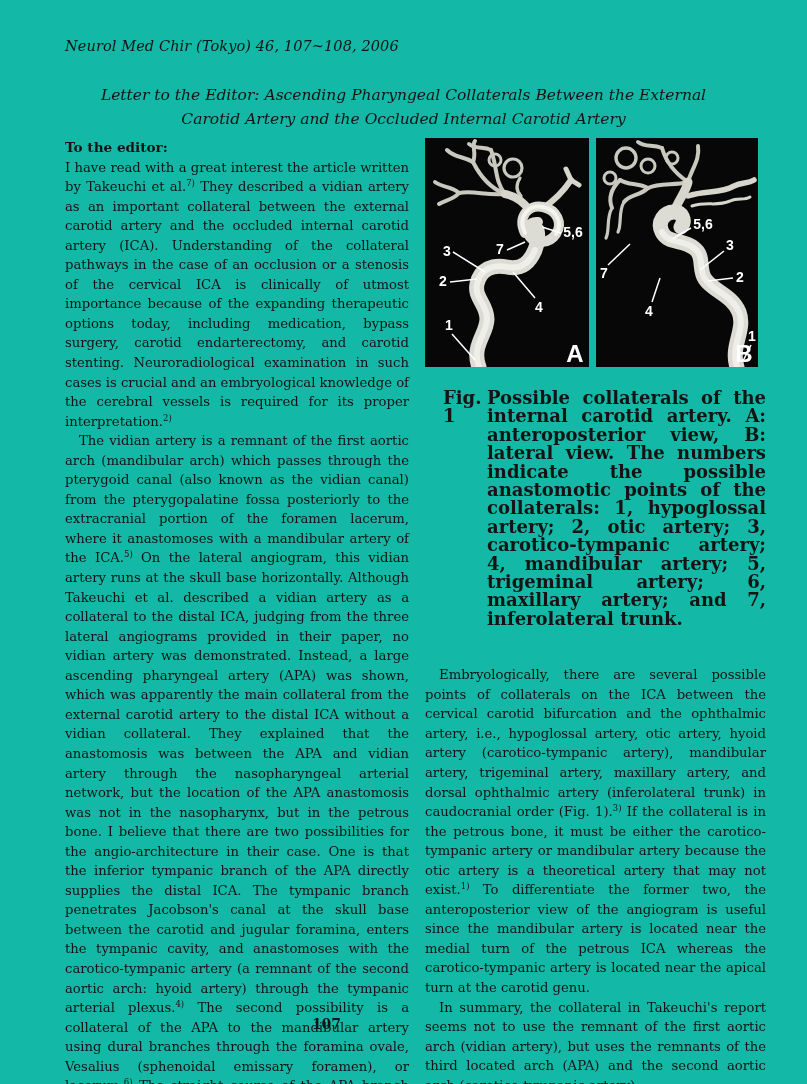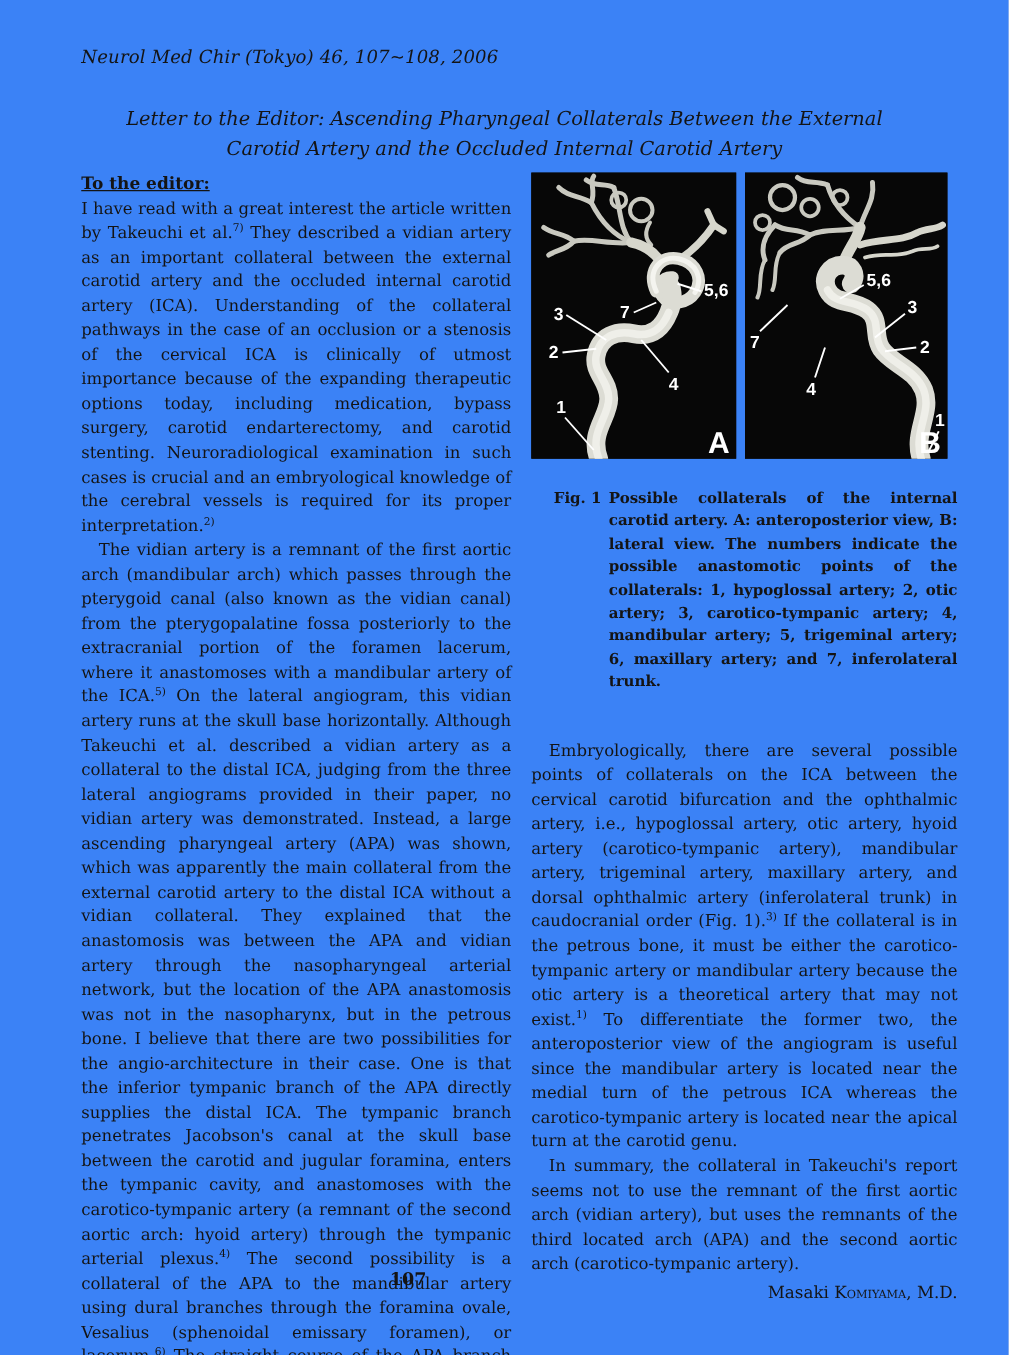--- a/index.html
+++ b/index.html
@@ -5,7 +5,7 @@
   html,body { margin:0; padding:0; background:#e8e8e8; }
   .page {
     position:relative; width:807px; height:1084px; margin:0 auto;
-    background:#3b82f6; overflow:hidden;
+    background:#14b8a6; overflow:hidden;
     font-family:"DejaVu Serif", serif; color:#141414;
   }
   .journal-header {

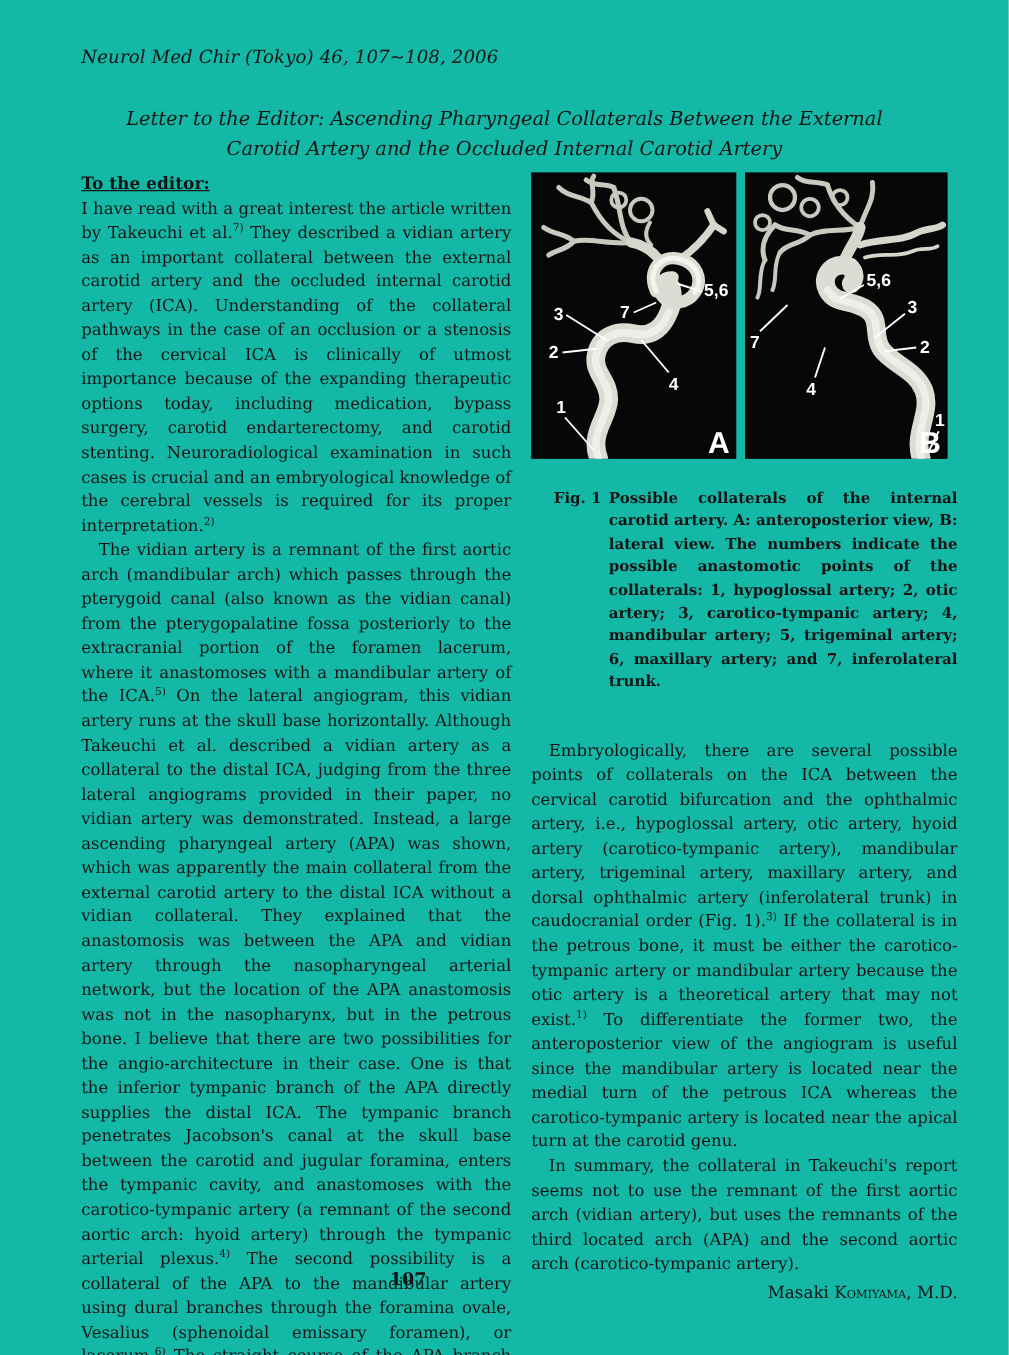--- a/index.html
+++ b/index.html
@@ -21,7 +21,7 @@
   .col { position:absolute; top:0; }
   .col-left  { left:0; width:344px; }
   .col-right { left:360px; width:341px; }
-  .salutation { font-weight:bold; font-size:13.6px; line-height:19.55px;text-decoration:underline; }
+  .salutation { font-weight:bold; font-size:13.6px; line-height:19.55px; }
   .para {
     margin:0; text-align:justify; text-justify:inter-word;
     font-size:13.2px; line-height:19.55px;

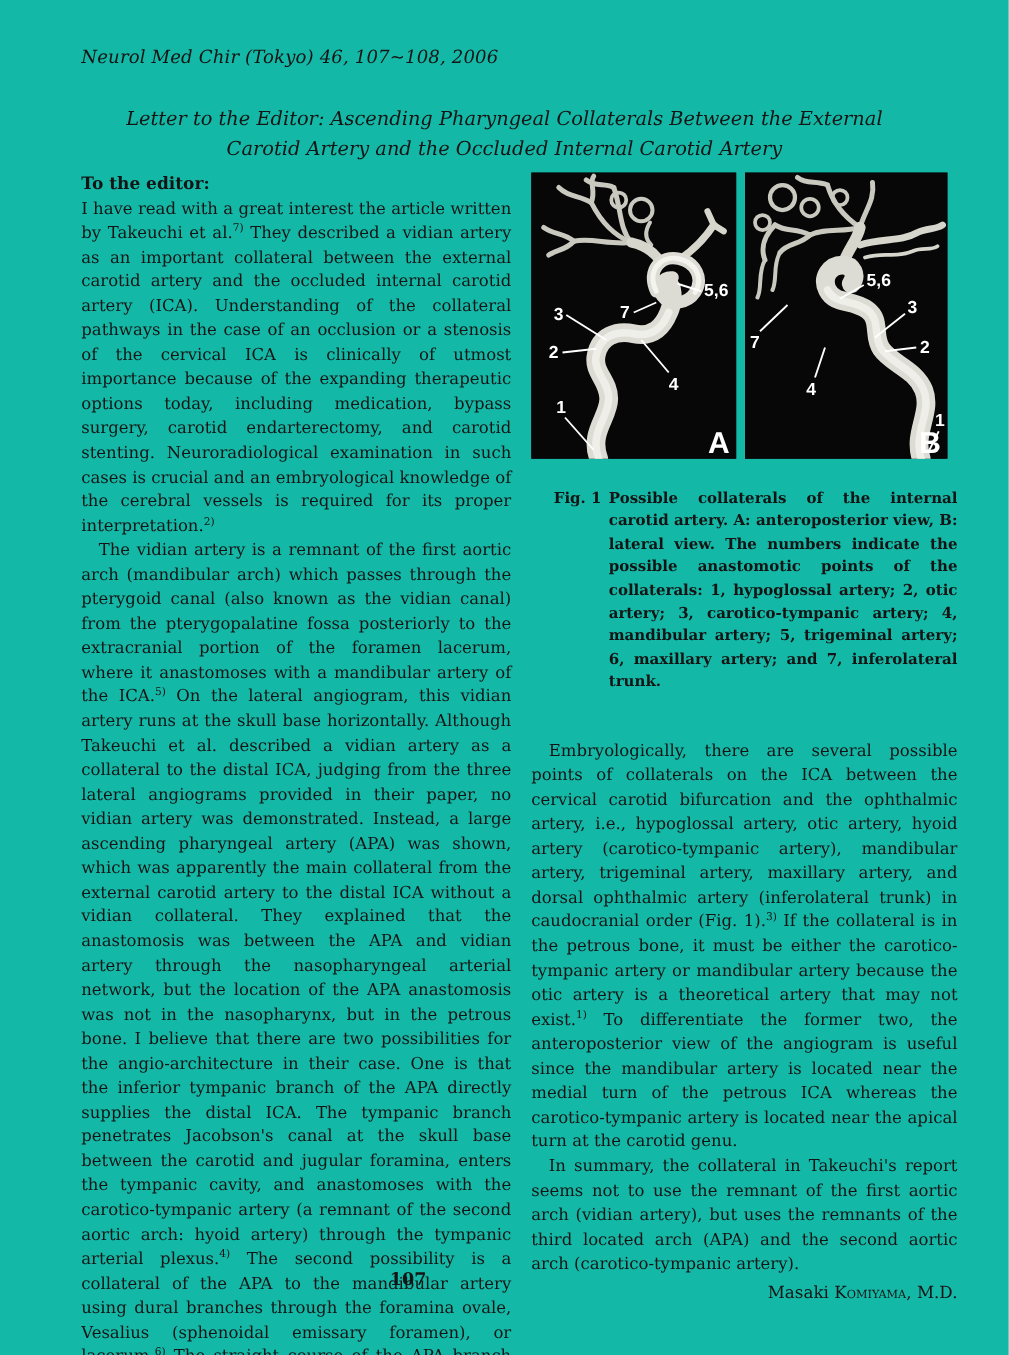--- a/index.html
+++ b/index.html
@@ -36,7 +36,7 @@
   .leader { stroke:#ffffff; stroke-width:1.5; }
   .caption {
     display:flex; margin-top:22px; padding-left:18px;
-    font-weight:bold; font-size:12px; line-height:18.4px;
+    font-weight:bold; font-size:18px; line-height:18.4px;
   }
   .cap-label { flex:0 0 44px; }
   .cap-text  { flex:1; text-align:justify; }

